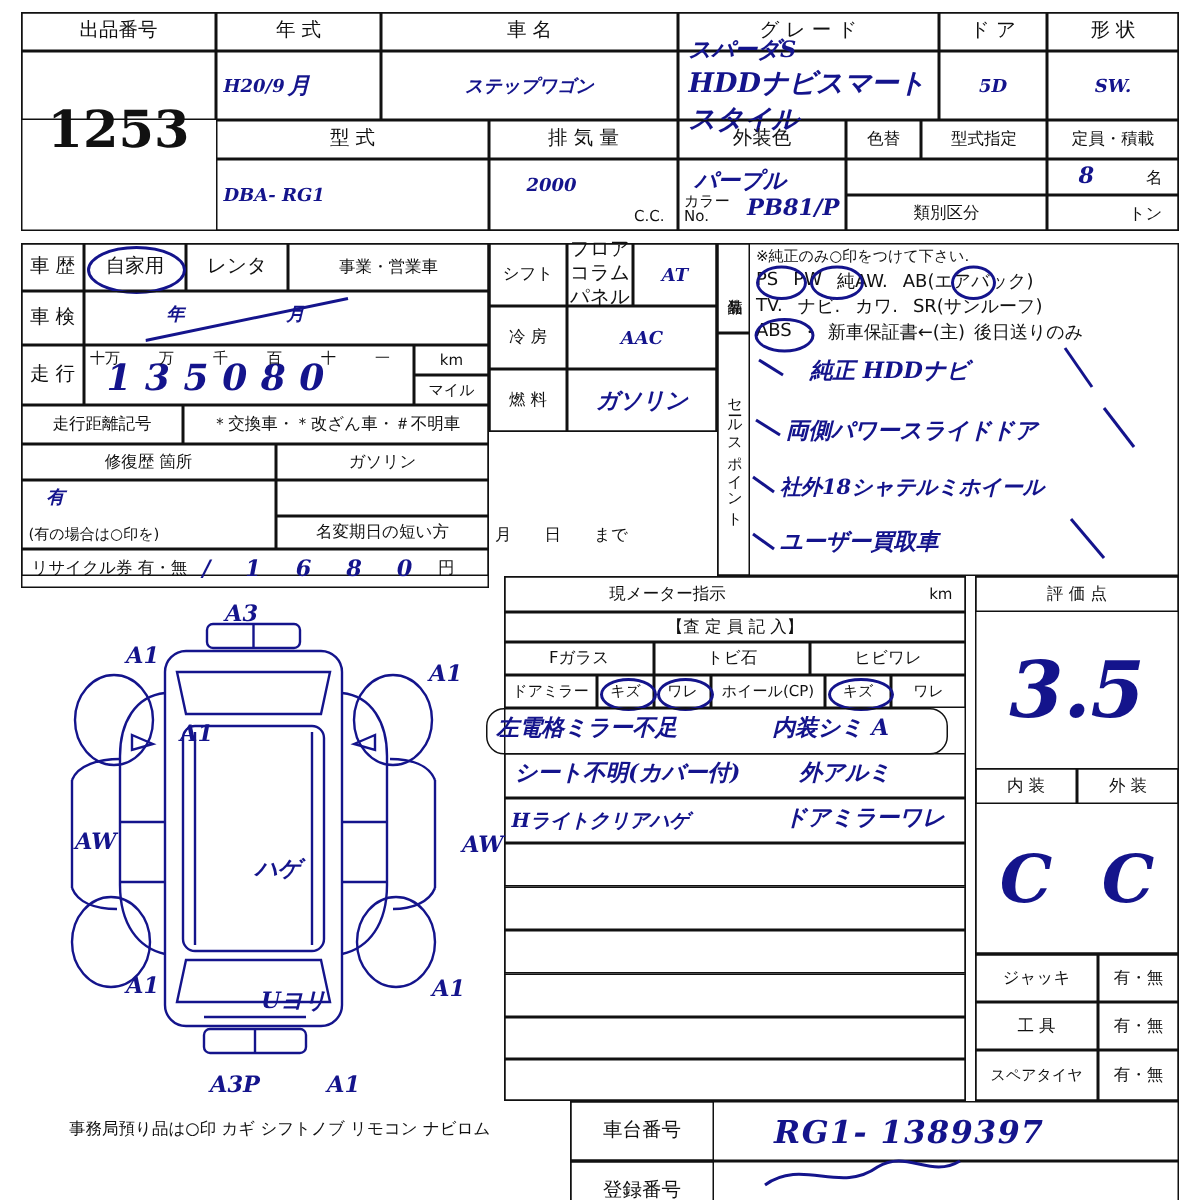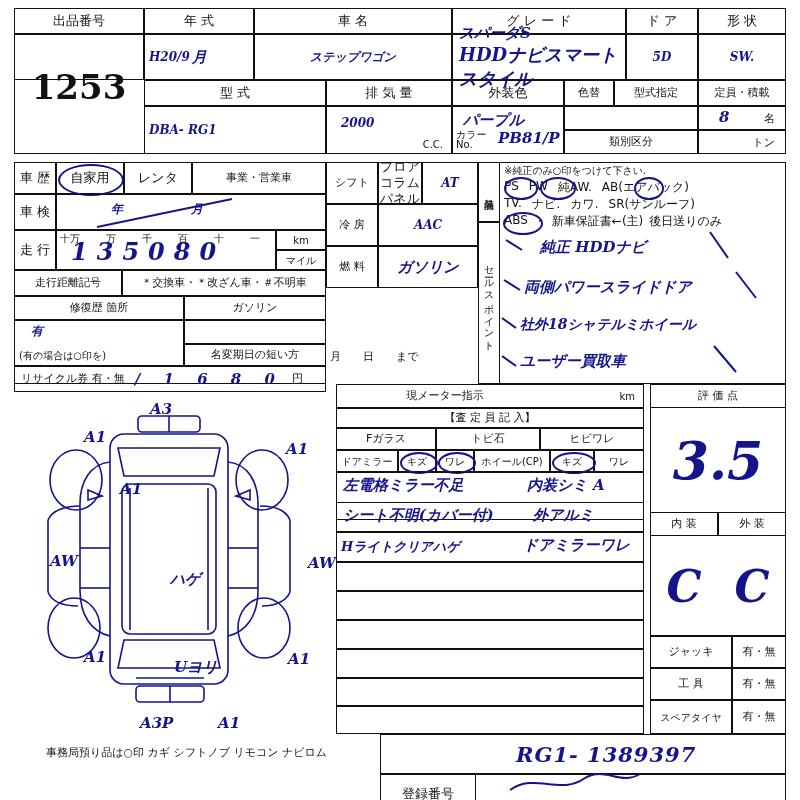--- a/index.html
+++ b/index.html
@@ -70,7 +70,7 @@
     <span class="hw hw-md">DBA- RG1</span>
   </div>
   <div class="bx brd" style="left:326px;top:106px;width:126px;height:48px;position:absolute;">
-    <span class="hw hw-md" style="position:absolute;left:14px;top:9px;">2000</span>
+    <span class="hw hw-md" style="position:absolute;left:24px;top:9px;">2000</span>
     <span class="lbl-xs" style="position:absolute;right:8px;bottom:3px;padding-left:20px;">C.C.</span>
   </div>
   <div class="bx brd" style="left:452px;top:106px;width:112px;height:48px;">

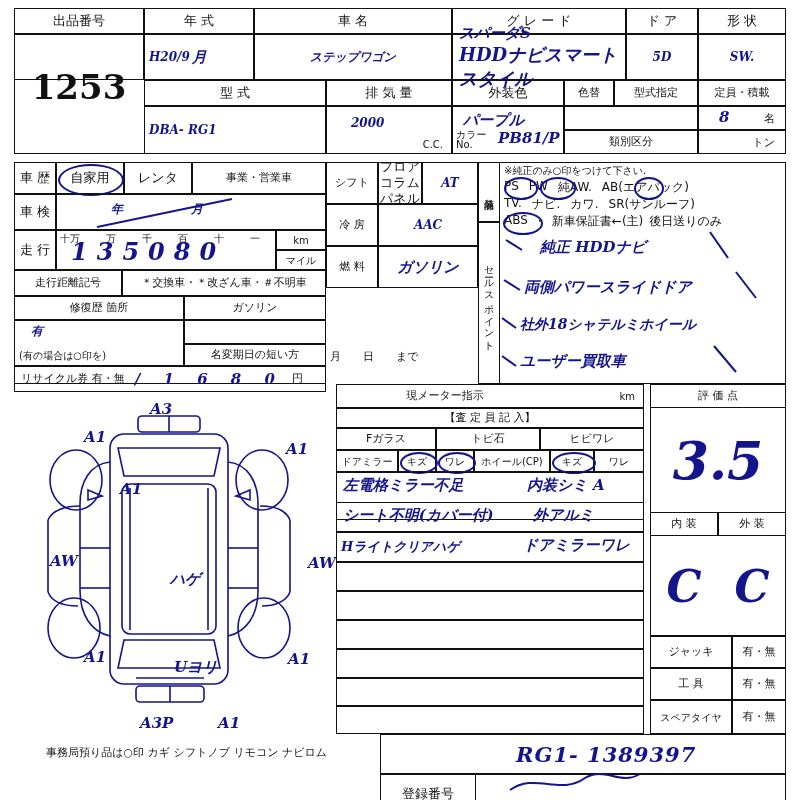--- a/index.html
+++ b/index.html
@@ -240,7 +240,7 @@
   <div class="circle-ov" style="left:438px;top:452px;width:34px;height:18px;"></div>
   <div class="circle-ov" style="left:552px;top:452px;width:40px;height:18px;"></div>
 
-  <div class="bx brd" style="left:336px;top:472px;width:308px;height:48px;">
+  <div class="bx brd" style="left:324px;top:472px;width:308px;height:31px;border-radius:12px;">
     <span class="hw hw-sm" style="position:absolute;left:6px;top:3px;">左電格ミラー不足</span>
     <span class="hw hw-sm" style="position:absolute;left:190px;top:3px;">内装シミ A</span>
   </div>

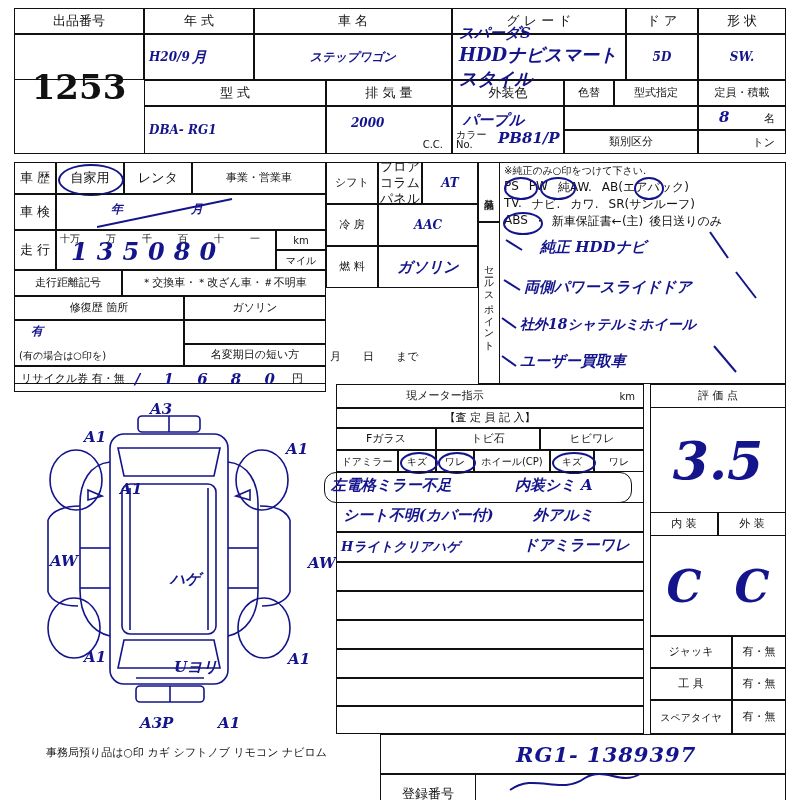--- a/index.html
+++ b/index.html
@@ -283,6 +283,7 @@
   <div class="bx brd lbl lbl-sm" style="left:732px;top:700px;width:54px;height:34px;">有・無</div>
 
   <div class="bx brd" style="left:380px;top:734px;width:406px;height:40px;"></div>
+  <div class="bx brd lbl" style="left:380px;top:734px;width:96px;height:40px;">車台番号</div>
   <div class="bx" style="left:476px;top:734px;width:310px;height:40px;display:flex;align-items:center;padding-left:40px;box-sizing:border-box;">
     <span class="hw" style="font-size:21px;letter-spacing:1px;">RG1- 1389397</span>
   </div>

